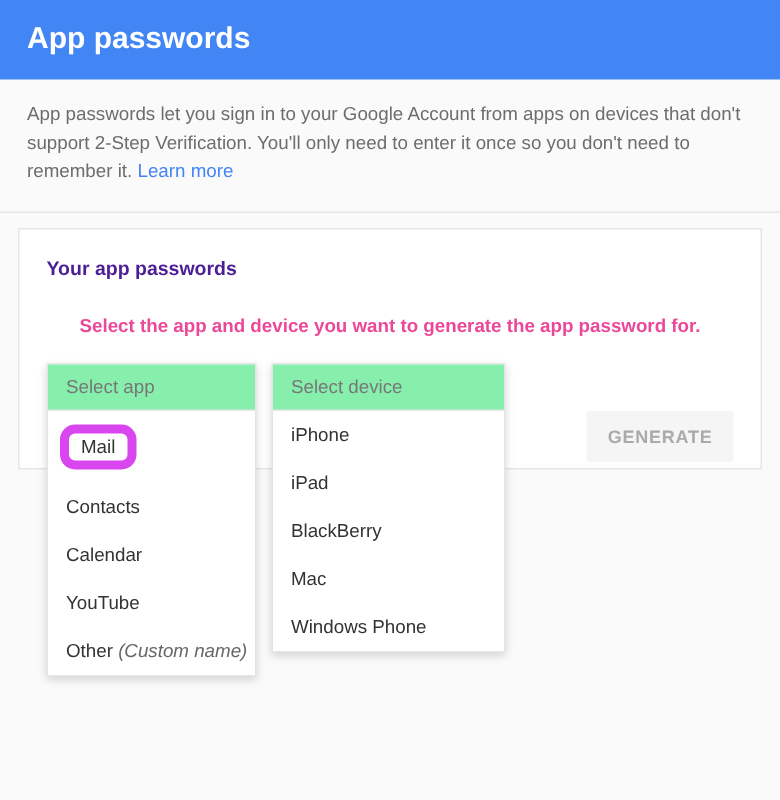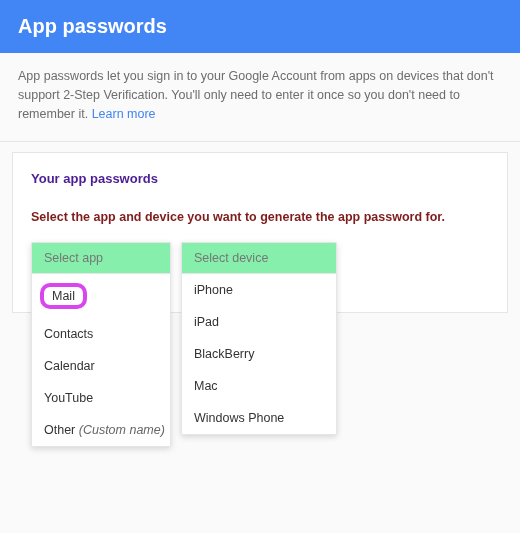--- a/index.html
+++ b/index.html
@@ -65,7 +65,8 @@
     margin-top: 24px;
     font-size: 12.5px;
     font-weight: bold;
-    color: #7f1d1d;
+    color: #ec4899;
+    text-align: center;
   }
   .controls-row {
     margin-top: 18px;

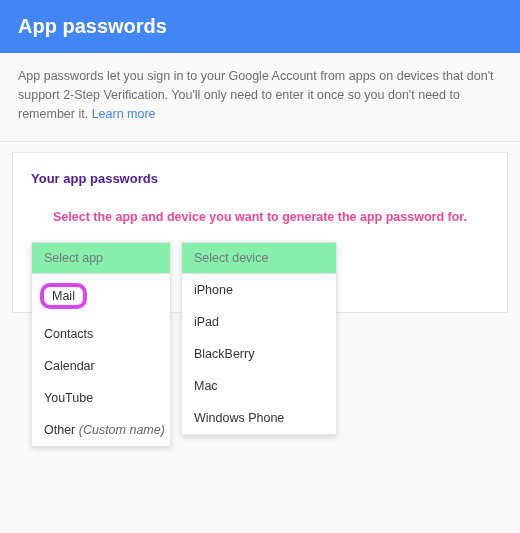--- a/index.html
+++ b/index.html
@@ -97,7 +97,7 @@
   .select-app { left: 0; top: 0; width: 140px; }
   .select-device { left: 150px; top: 0; width: 156px; }
   .highlight {
-    border: 4px solid #d946ef;
+    border: 6px solid #d946ef;
     border-radius: 10px;
     display: inline-block;
     padding: 2px 8px;

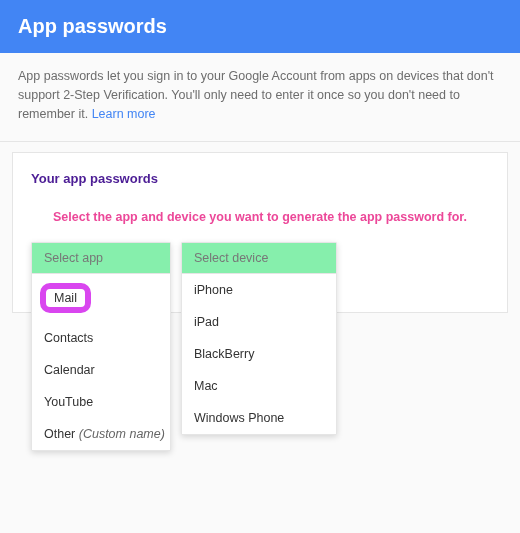--- a/index.html
+++ b/index.html
@@ -154,6 +154,7 @@
 
     </div>
 
+    <div class="generate">GENERATE</div>
 
   </div>
 </div>

